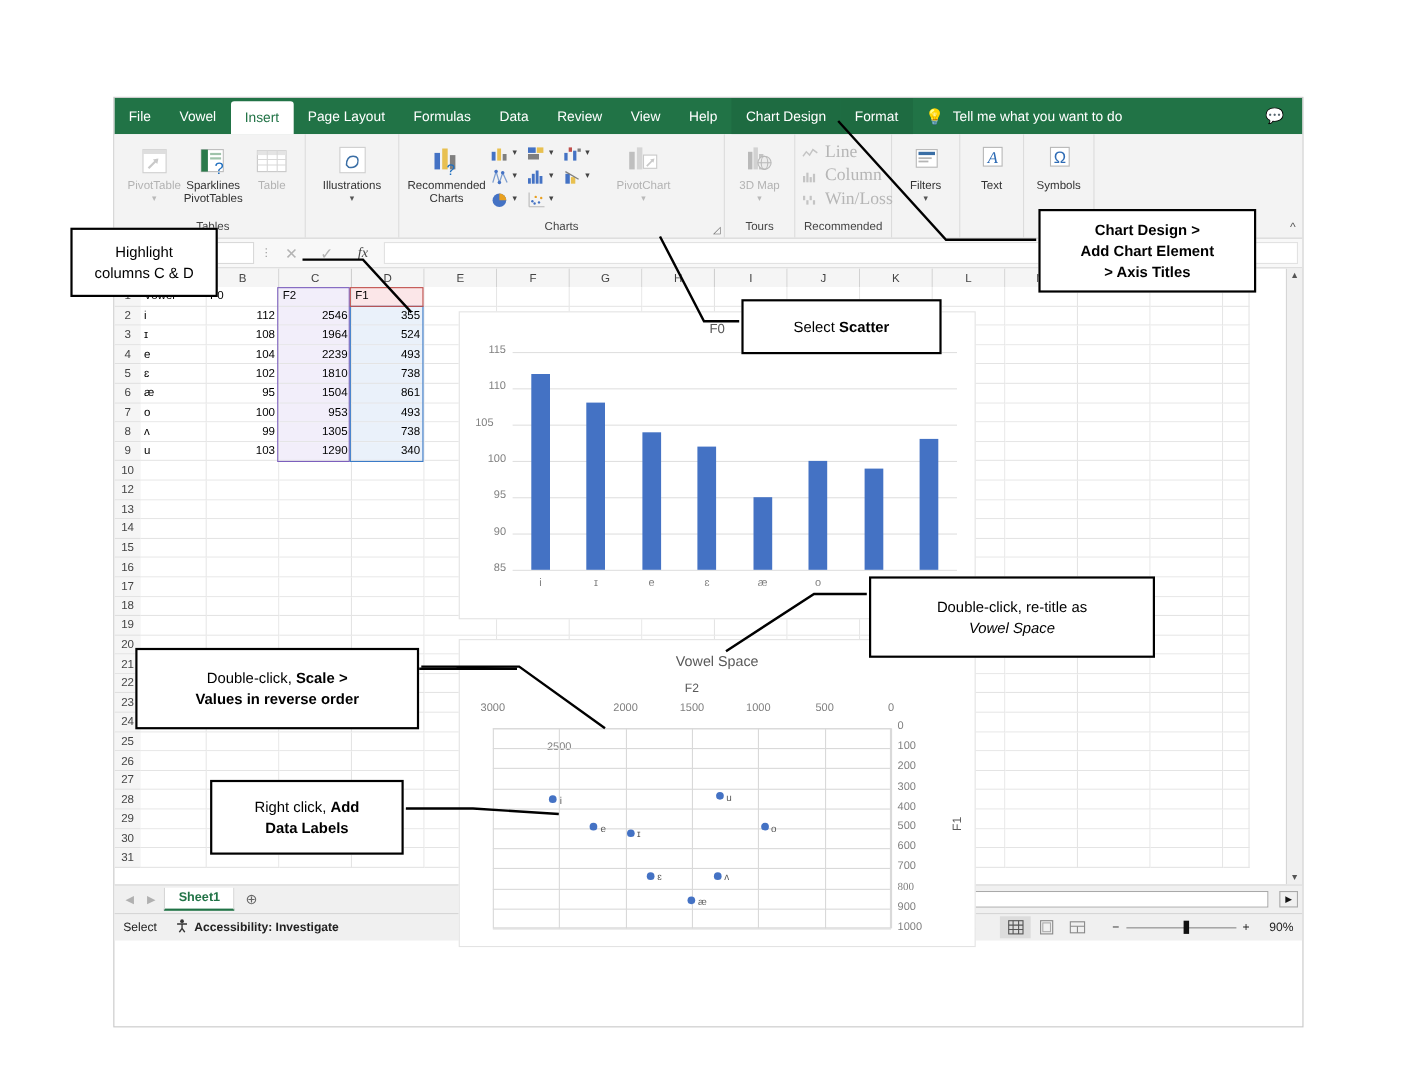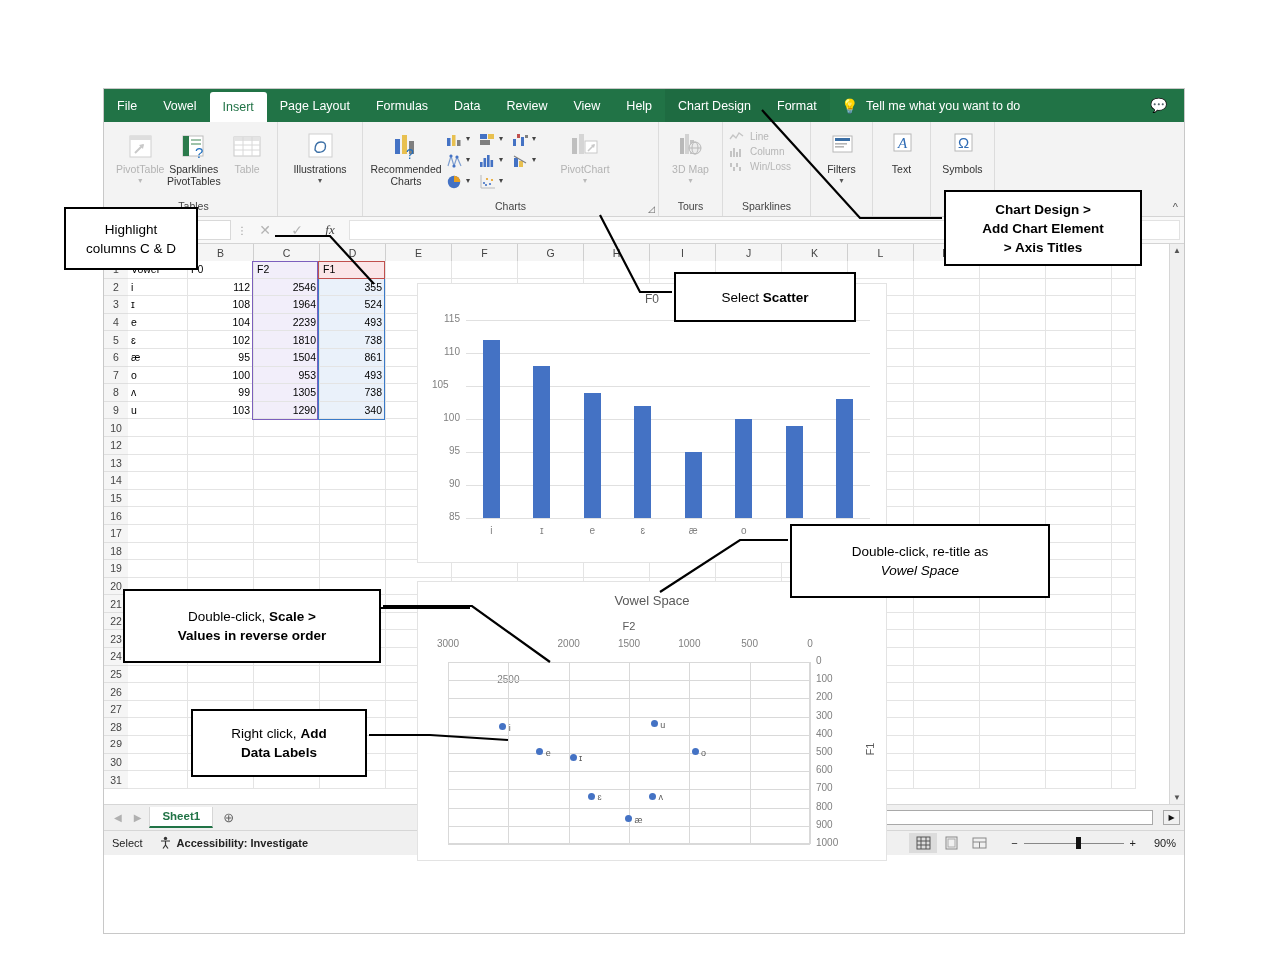--- a/index.html
+++ b/index.html
@@ -73,7 +73,7 @@
   .cgi .cv { font-size:8px; color:#444; }
 
   .sparkgrid { display:flex; flex-direction:column; gap:3px; padding-top:5px; }
-  .sprow { display:flex; align-items:center; gap:5px; font-size:10px; color:#b6b6b6; }
+  .sprow { display:flex; align-items:center; gap:5px; font-size:16px; color:#b6b6b6;font-family:Liberation Serif, serif; }
   .sprow .ic { width:16px; height:12px; display:flex; align-items:center; }
 
   .dialog-launcher {

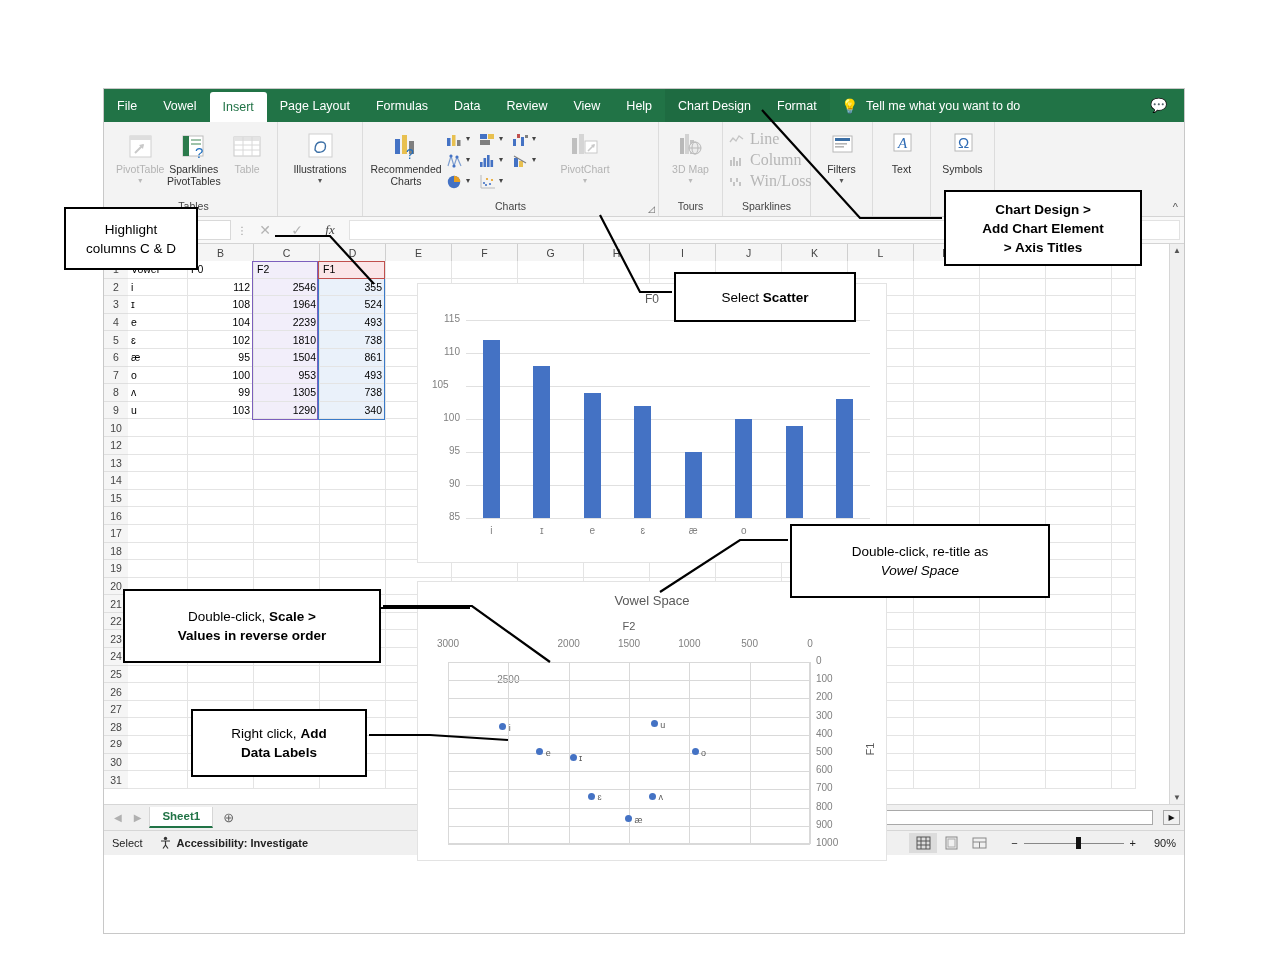--- a/index.html
+++ b/index.html
@@ -486,7 +486,7 @@
           </div>
         </div>
       </div>
-      <div class="rgroup-label">Sparklines</div>
+      <div class="rgroup-label">Recommended</div>
     </div>
 
     <div class="rgroup" style="width:62px">

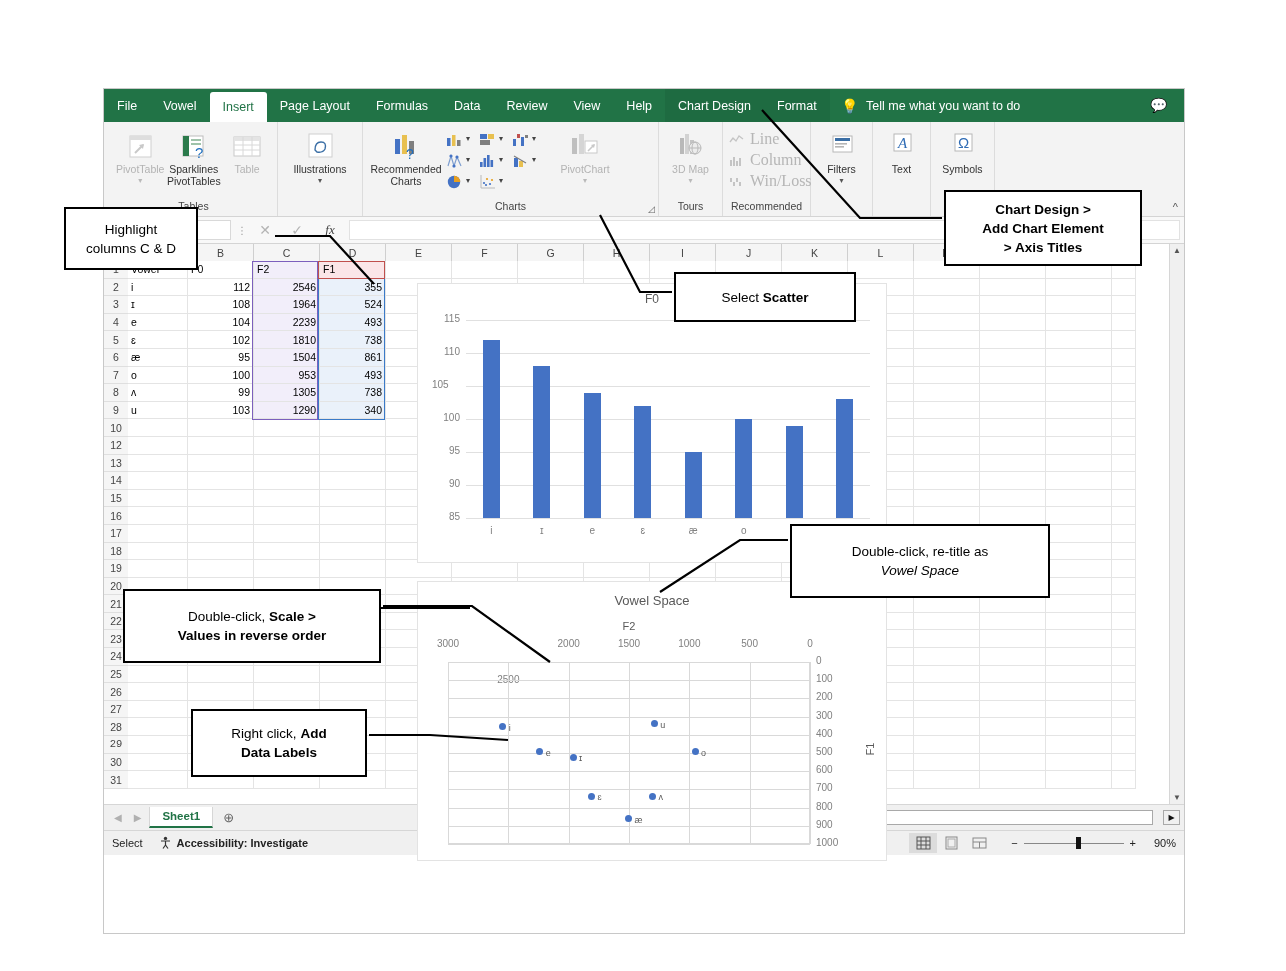--- a/index.html
+++ b/index.html
@@ -1088,7 +1088,7 @@
             <div class="cell" style="width: 24px;"></div>
           </div>
           <div class="cellrow">
-            <div class="rh-cell" style="height: 17.6px; font-family: Liberation Mono, monospace;">29</div>
+            <div class="rh-cell" style="height: 17.6px;">29</div>
             <div class="cell" style="width: 60px;"></div>
             <div class="cell" style="width: 66px;"></div>
             <div class="cell" style="width: 66px;"></div>

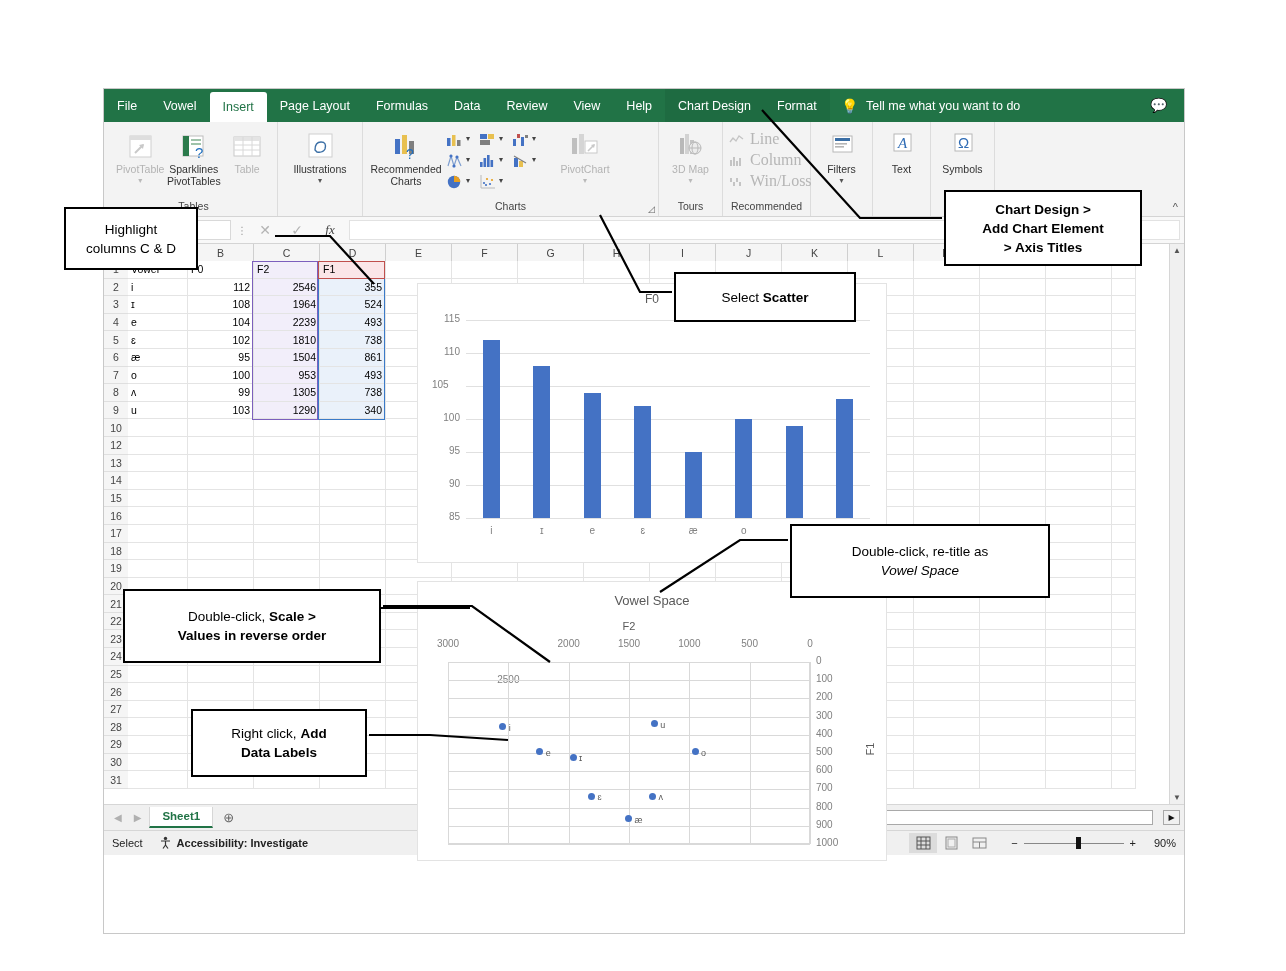--- a/index.html
+++ b/index.html
@@ -1294,7 +1294,7 @@
         <div class="gridline" style="left: 30px; top: 189.2px; width: 362px; position: absolute; background: rgb(217, 217, 217);"></div>
         <div class="tick" style="left: 398px; top: 200.4px; width: 40px; text-align: left;">700</div>
         <div class="gridline" style="left: 30px; top: 207.4px; width: 362px; position: absolute; background: rgb(217, 217, 217);"></div>
-        <div class="tick" style="left: 398px; top: 218.6px; width: 40px; text-align: left;">800</div>
+        <div class="tick" style="left: 398px; top: 218.6px; width: 40px; text-align: left; font-family: Liberation Serif, serif;">800</div>
         <div class="gridline" style="left: 30px; top: 225.6px; width: 362px; position: absolute; background: rgb(217, 217, 217);"></div>
         <div class="tick" style="left: 398px; top: 236.8px; width: 40px; text-align: left;">900</div>
         <div class="gridline" style="left: 30px; top: 243.8px; width: 362px; position: absolute; background: rgb(217, 217, 217);"></div>

